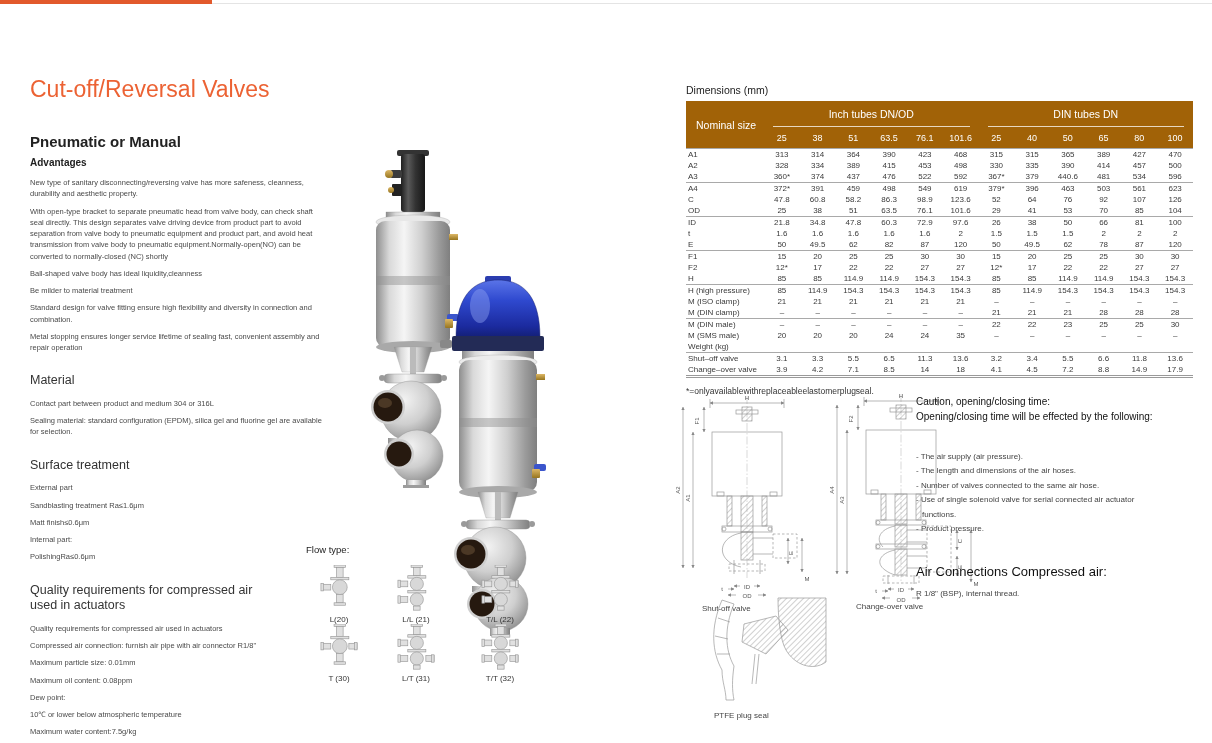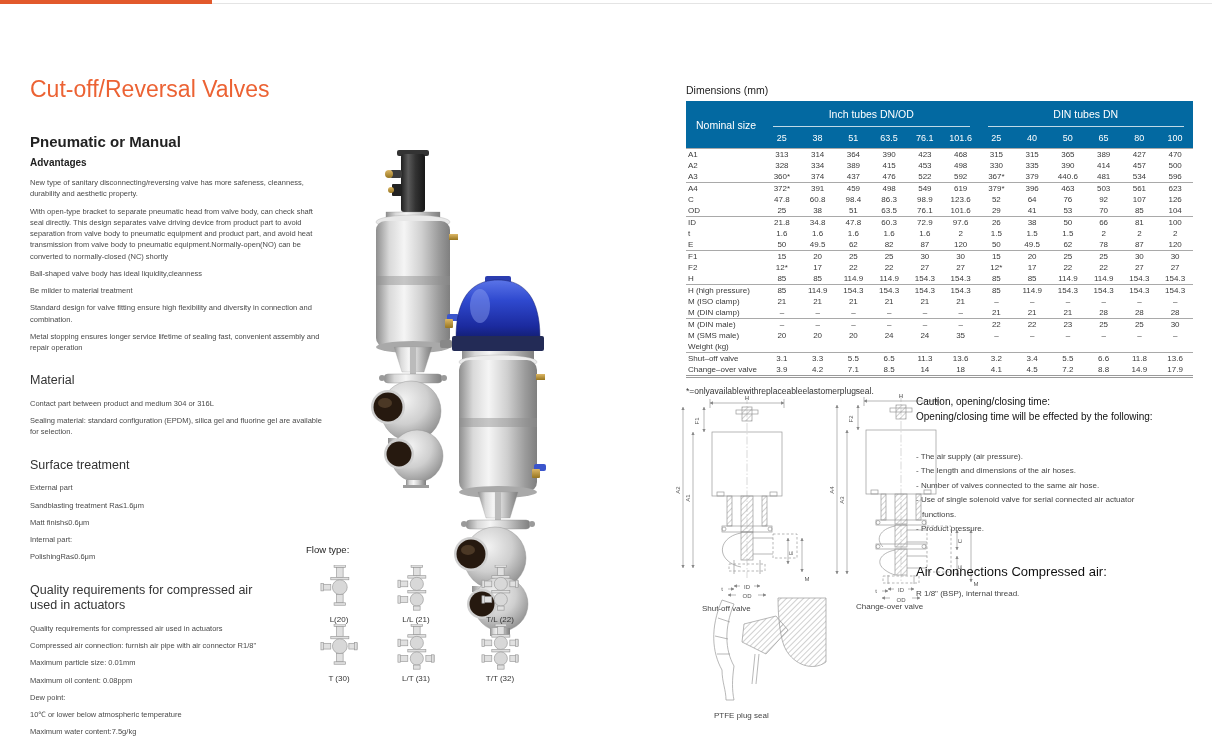--- a/index.html
+++ b/index.html
@@ -29,7 +29,7 @@
   .dims{position:absolute;left:686px;top:84px;width:507px;}
   .dims-caption{font-size:10.5px;color:#222;margin:0 0 5px;}
   table.dim{border-collapse:collapse;table-layout:fixed;width:507px;}
-  table.dim thead th{background:#0369a1;color:#fff;font-weight:400;padding:0;}
+  table.dim thead th{background:#a16207;color:#fff;font-weight:400;padding:0;}
   th.nominal{text-align:left;padding-left:10px !important;font-size:10px;}
   tr.grp th{font-size:10.5px;height:26px;}
   tr.sizes th{font-size:9px;height:21px;}

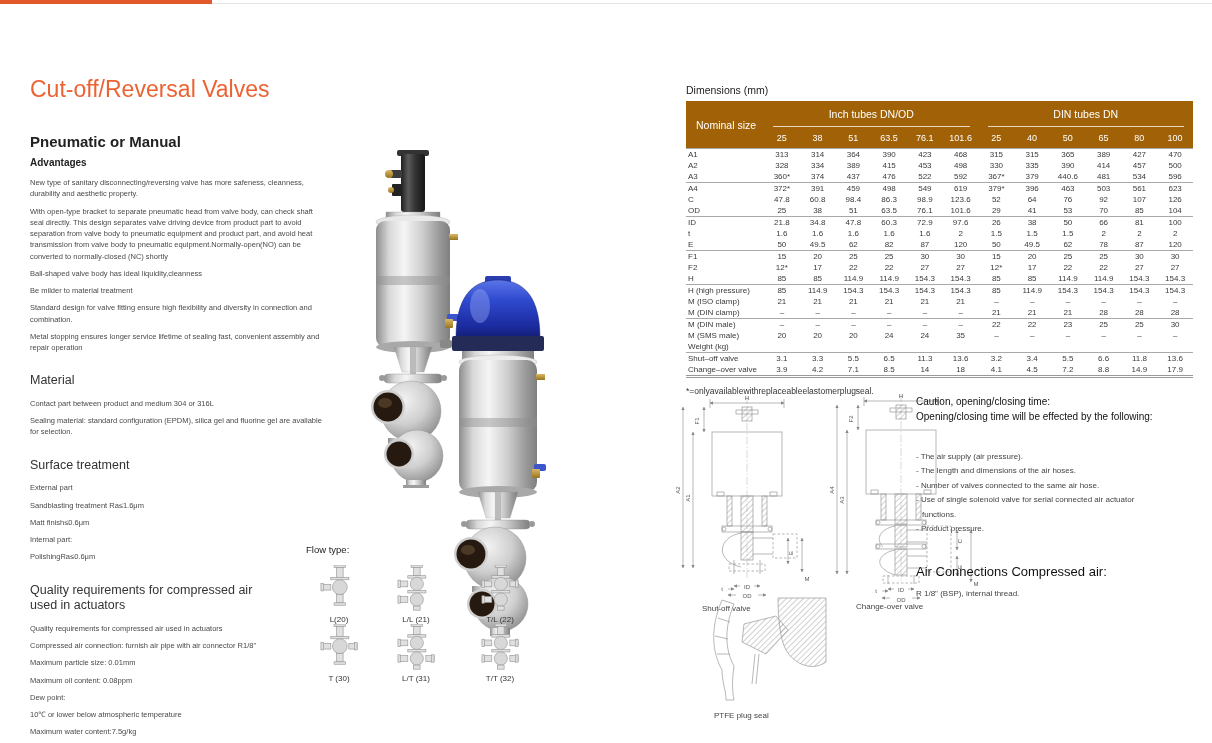--- a/index.html
+++ b/index.html
@@ -425,7 +425,7 @@
             <td class="lbl">C</td>
             <td>47.8</td>
             <td>60.8</td>
-            <td>98.4</td>
+            <td>58.2</td>
             <td>86.3</td>
             <td>98.9</td>
             <td>123.6</td>

